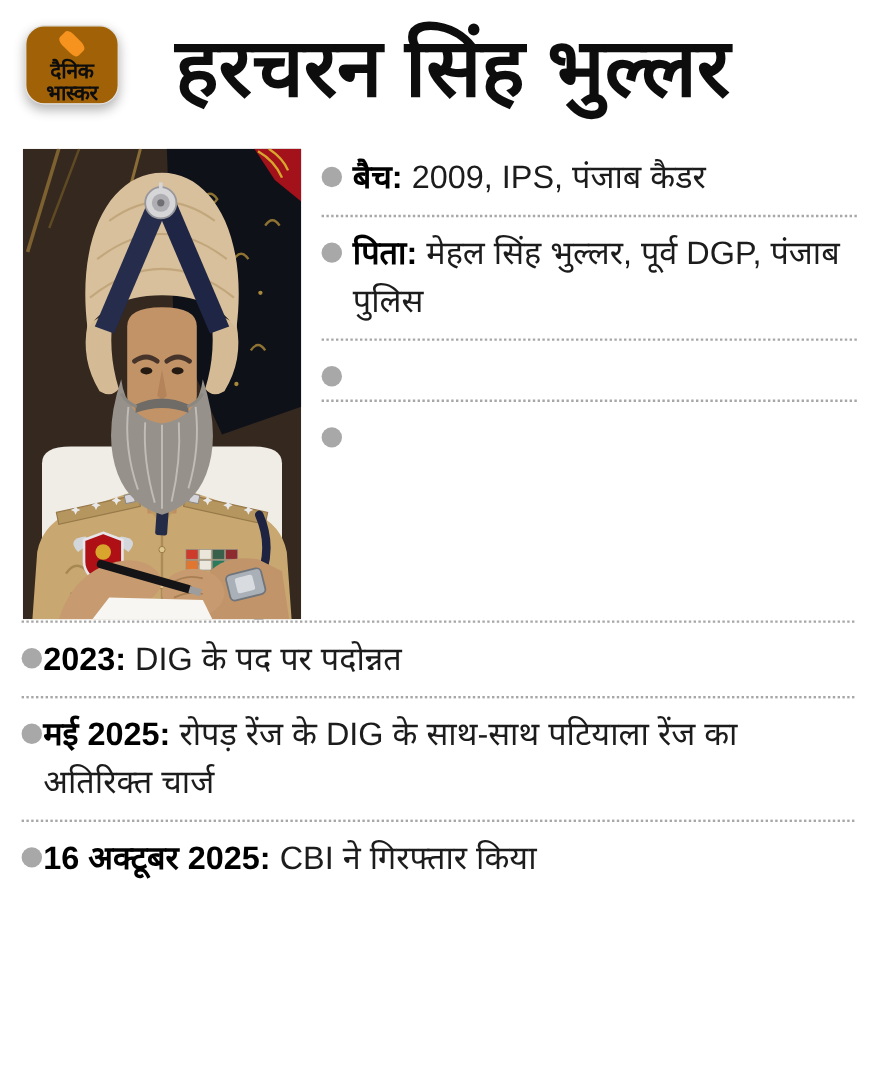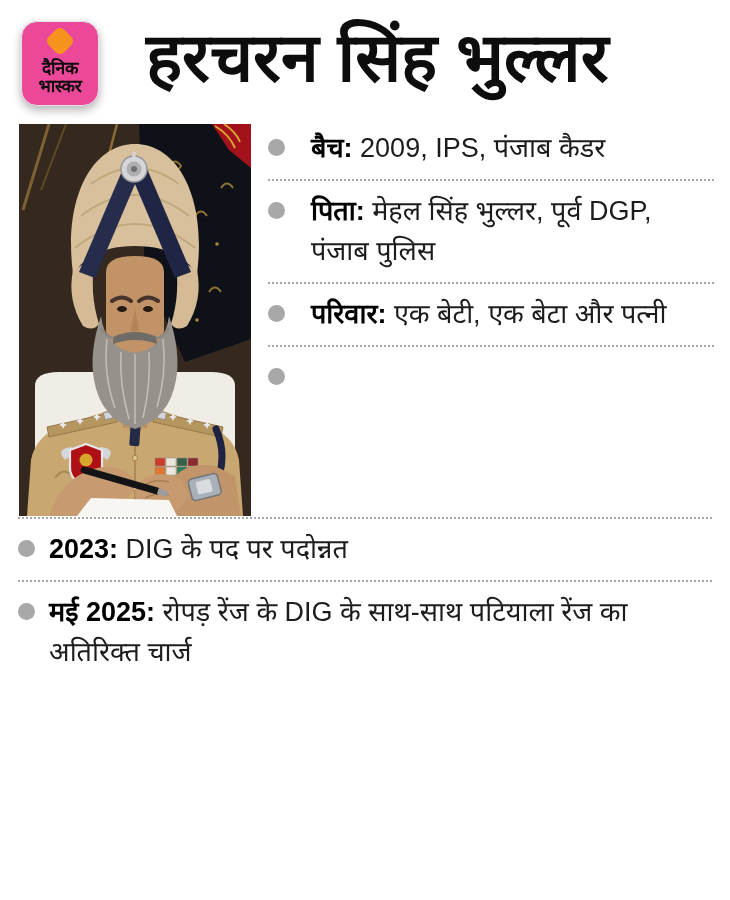--- a/index.html
+++ b/index.html
@@ -14,8 +14,8 @@
   
   .logo {
     position: absolute; left: 21px; top: 21px;
-    width: 78px; height: 85px;
-    background: #ec4899;
+    width: 78px; height: 66px;
+    background: #a16207;
     border: 1px solid #e3e3e3;
     border-radius: 16px;
     box-shadow: 0 4px 10px rgba(0,0,0,.30);

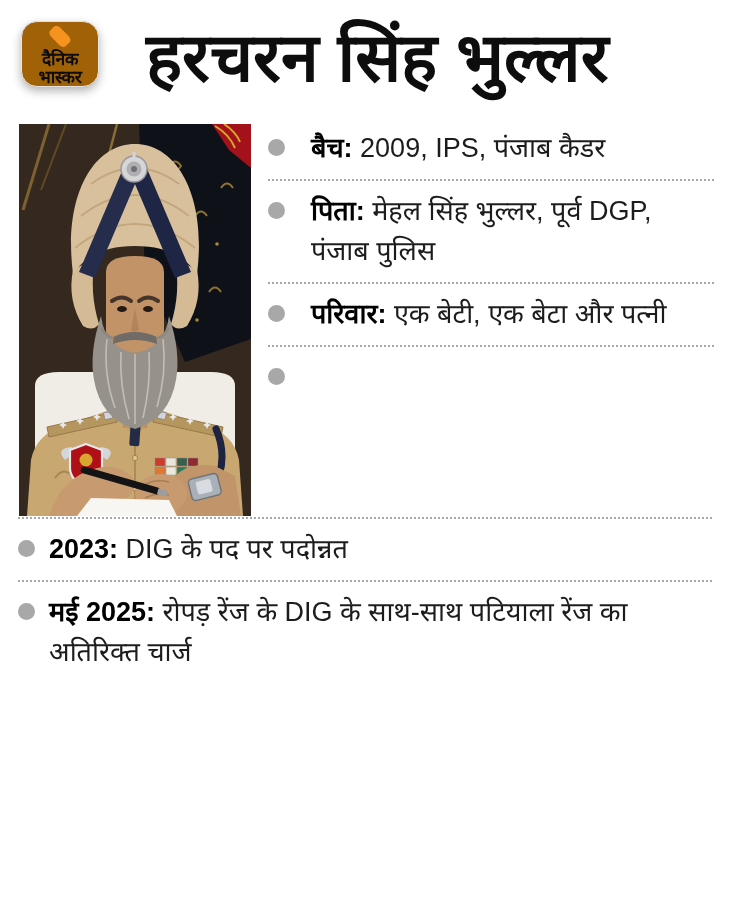--- a/index.html
+++ b/index.html
@@ -49,7 +49,7 @@
     position: absolute; left: 268px; top: 124px; width: 446px;
   }
   .fact {
-    display: flex; gap: 26px;
+    display: flex; gap: 9px;
     padding: 10px 0 11px 0;
   }
   .fact:first-child { padding-top: 4px; }

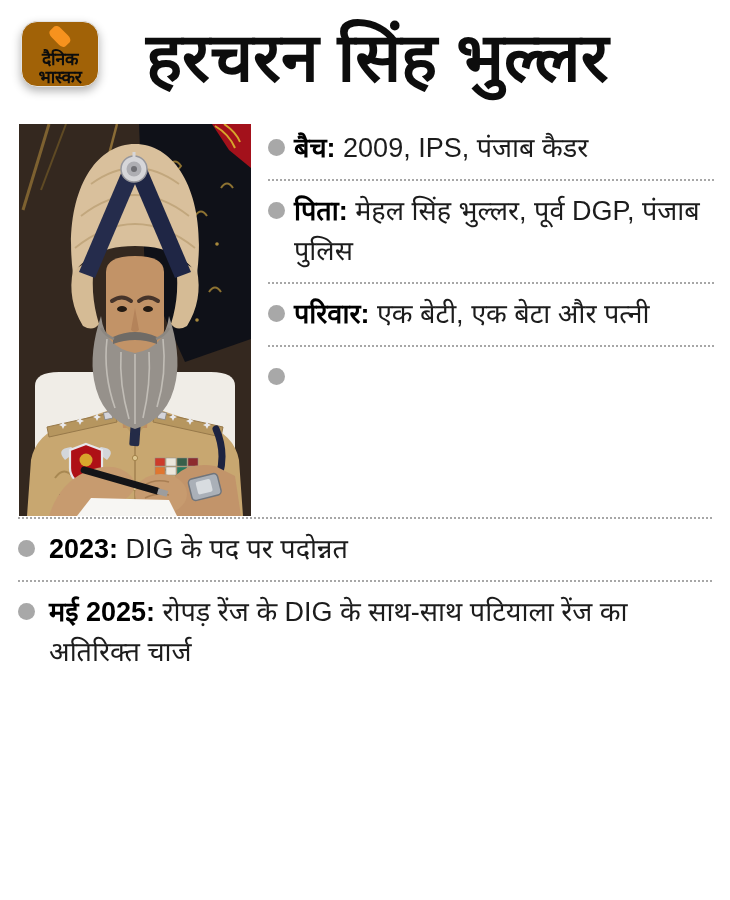--- a/index.html
+++ b/index.html
@@ -235,7 +235,6 @@
     </div>
     <div class="fact">
       <span class="dot"></span>
-      <p class="fact-text"><b>परिवार:</b> <span>एक बेटी, एक बेटा और पत्नी</span></p>
     </div>
     <div class="fact">
       <span class="dot"></span>

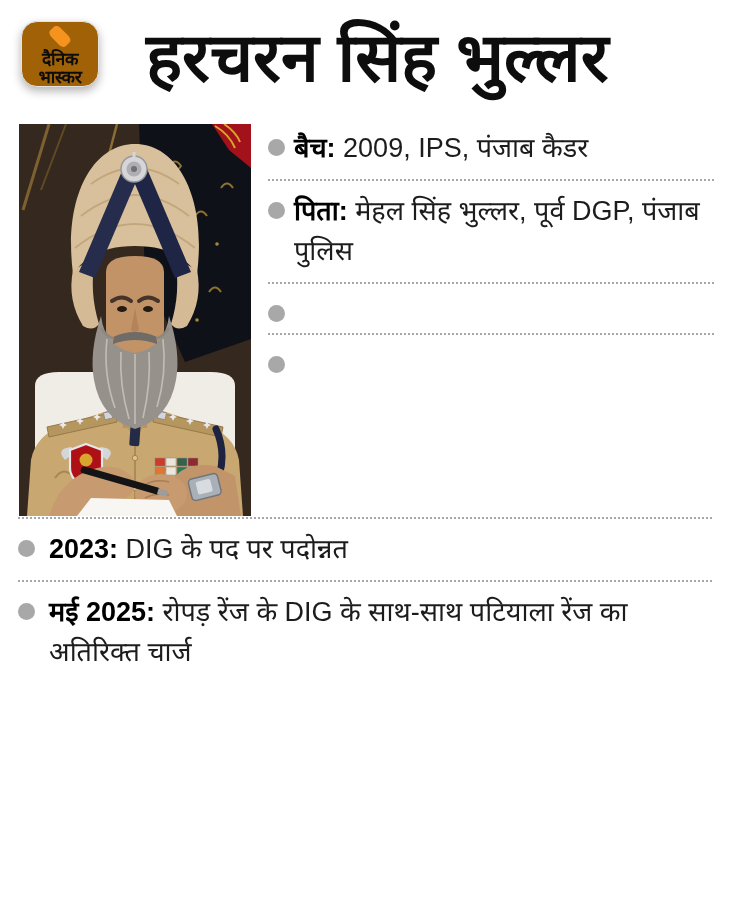--- a/index.html
+++ b/index.html
@@ -68,7 +68,7 @@
     position: absolute; left: 18px; top: 517px; width: 694px;
   }
   .t-item {
-    display: flex; gap: 14px;
+    display: flex; gap: 1px;
     padding: 10px 0 11px 0;
     border-top: 2px dotted #a7a7a7;
   }

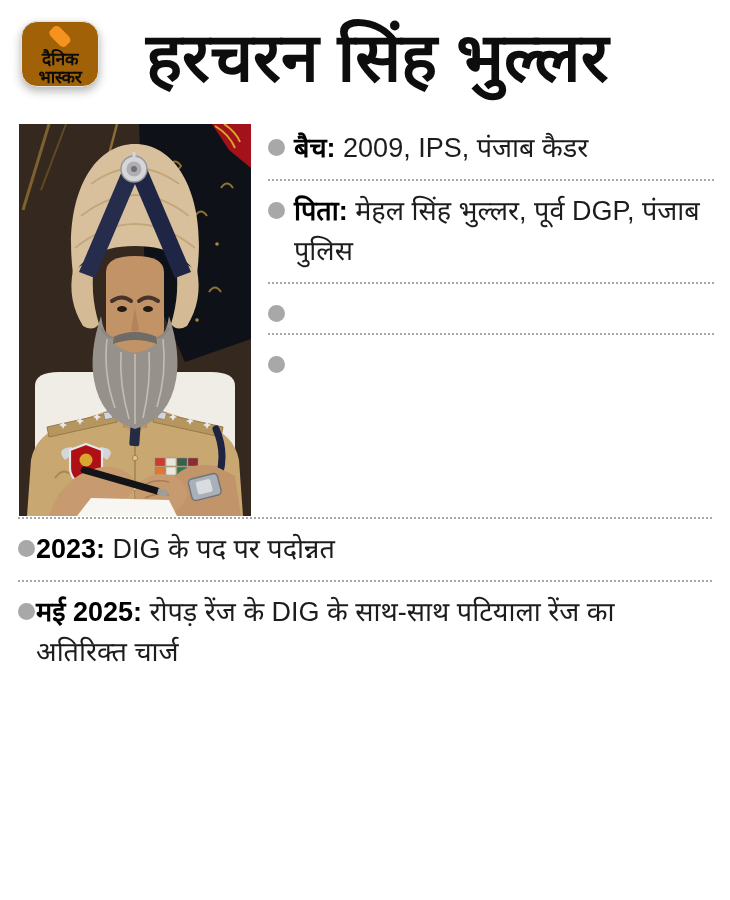--- a/index.html
+++ b/index.html
@@ -250,6 +250,10 @@
       <span class="dot"></span>
       <p class="t-text"><b>मई 2025:</b> <span>रोपड़ रेंज के DIG के साथ-साथ पटियाला रेंज का अतिरिक्त चार्ज</span></p>
     </div>
+    <div class="t-item">
+      <span class="dot"></span>
+      <p class="t-text"><b>16 अक्टूबर 2025:</b> <span>CBI ने गिरफ्तार किया</span></p>
+    </div>
   </div>
 
 </div>

